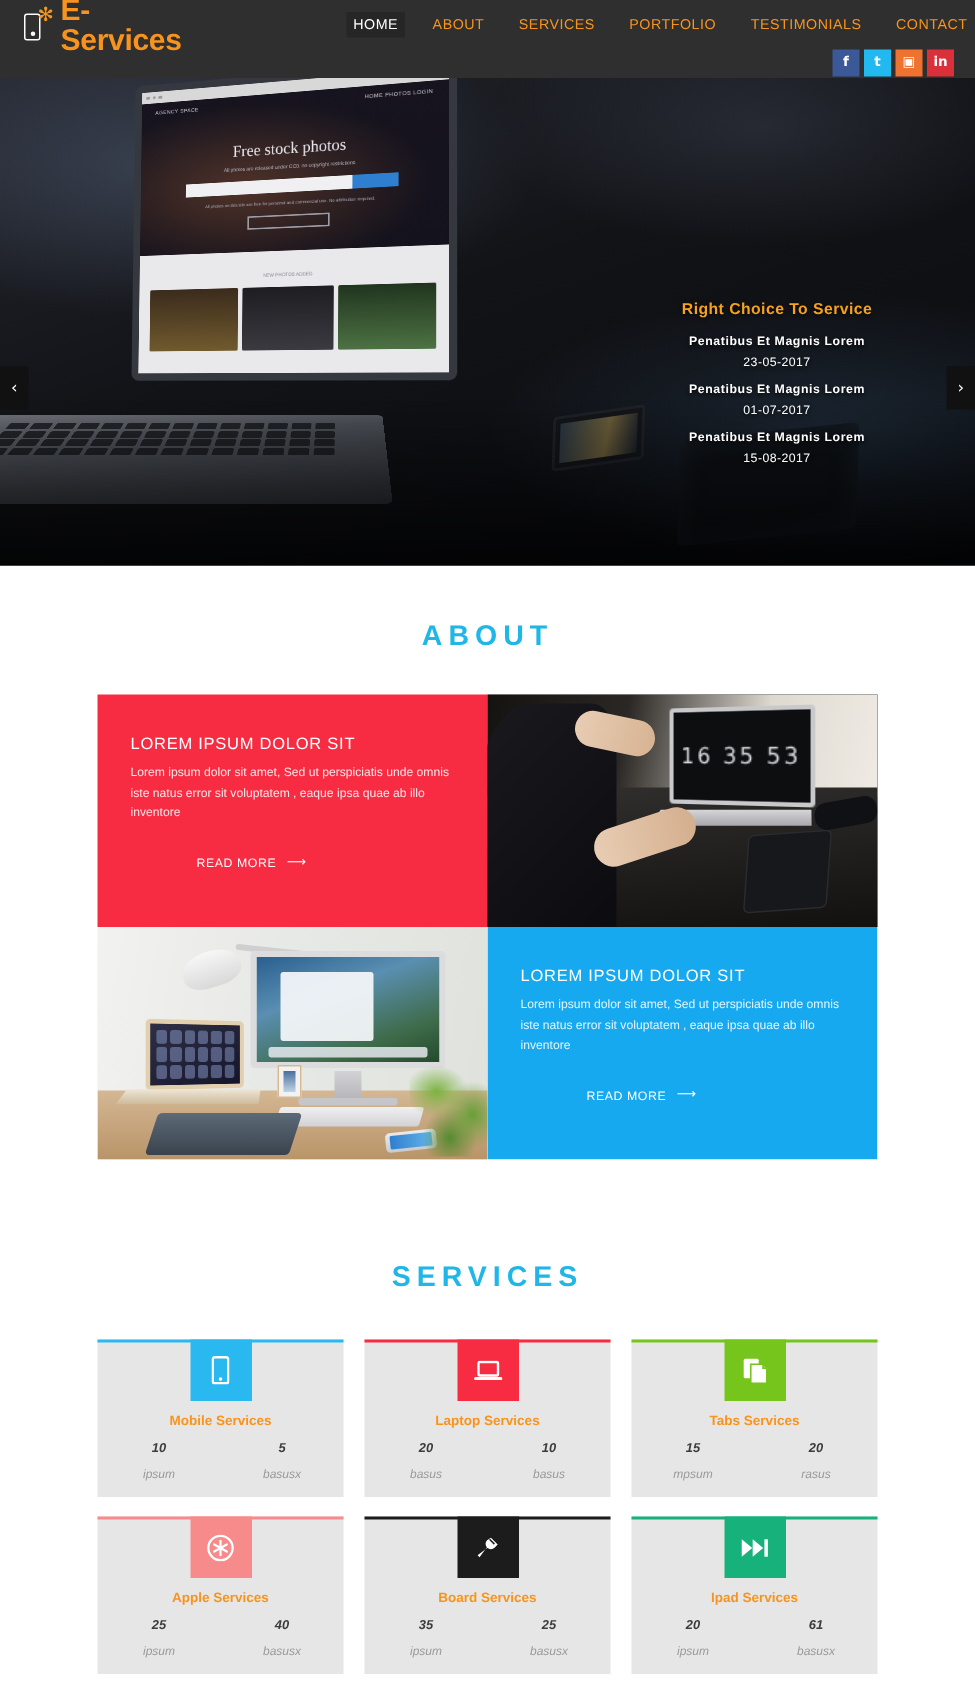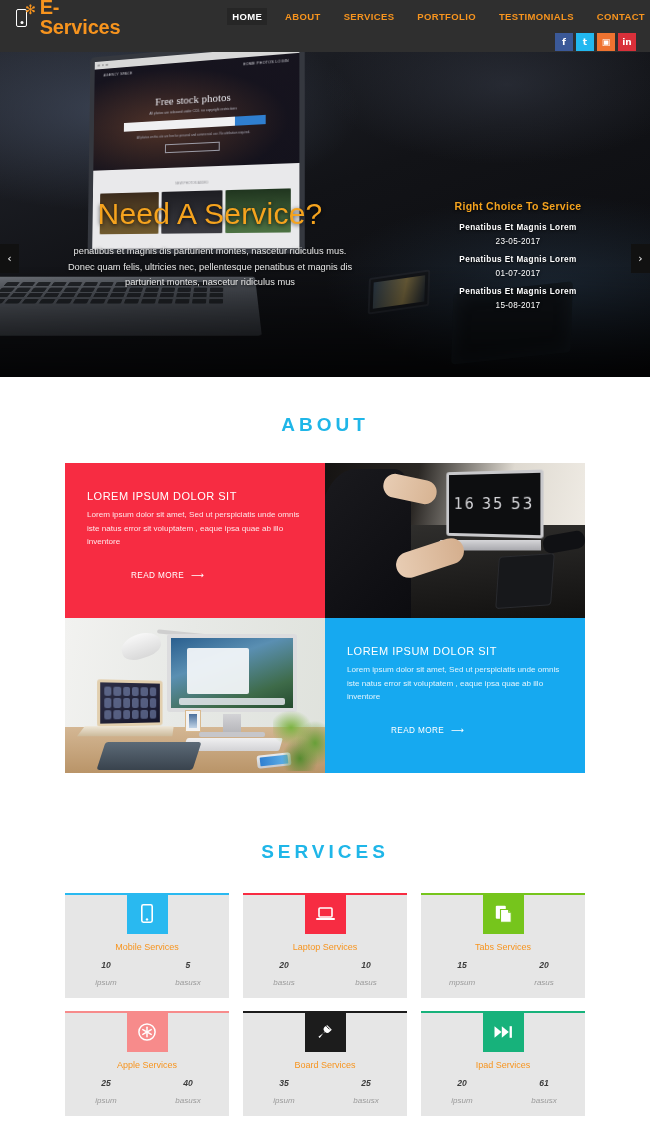--- a/index.html
+++ b/index.html
@@ -84,7 +84,7 @@
   }
   .nav-item {
     font-size: 9.5px;
-    font-weight: bold;
+    font-weight: normal;
     letter-spacing: 0.35px;
     color: #f7941e;
     text-decoration: none;

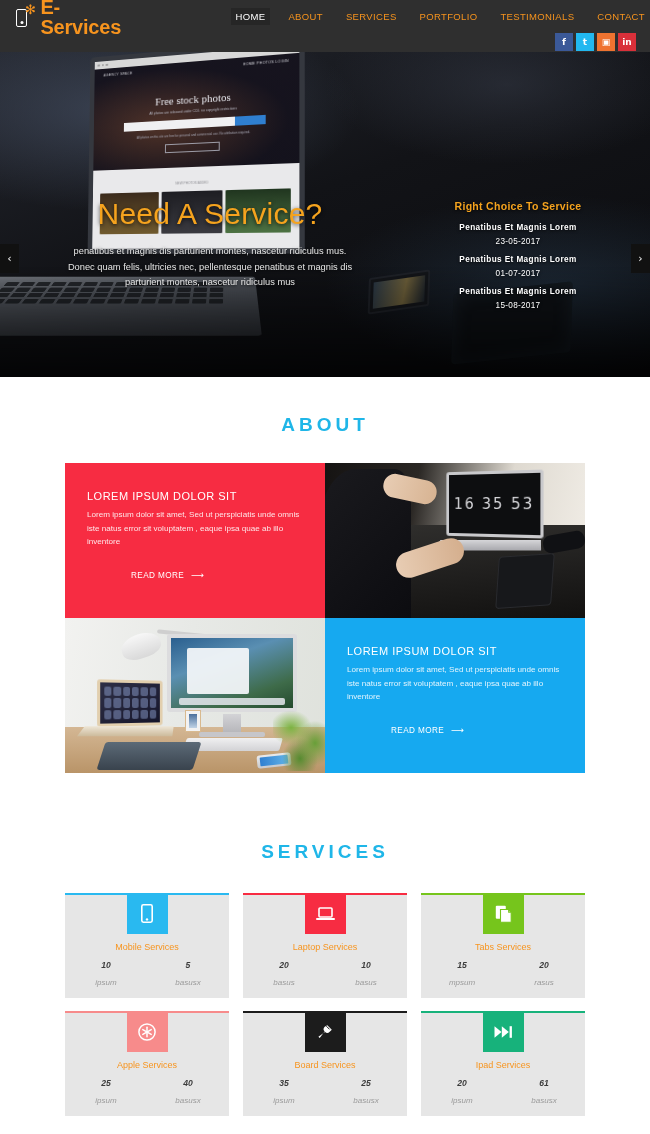--- a/index.html
+++ b/index.html
@@ -713,10 +713,6 @@
   <div class="tablet-obj"></div>
   <div class="desk-shade"></div>
 
-  <div class="hero-caption">
-    <div class="hero-title">Need A Service?</div>
-    <div class="hero-desc">penatibus et magnis dis parturient montes, nascetur ridiculus mus. Donec quam felis, ultricies nec, pellentesque penatibus et magnis dis parturient montes, nascetur ridiculus mus</div>
-  </div>
 
   <div class="hero-side">
     <div class="hs-title">Right Choice To Service</div>

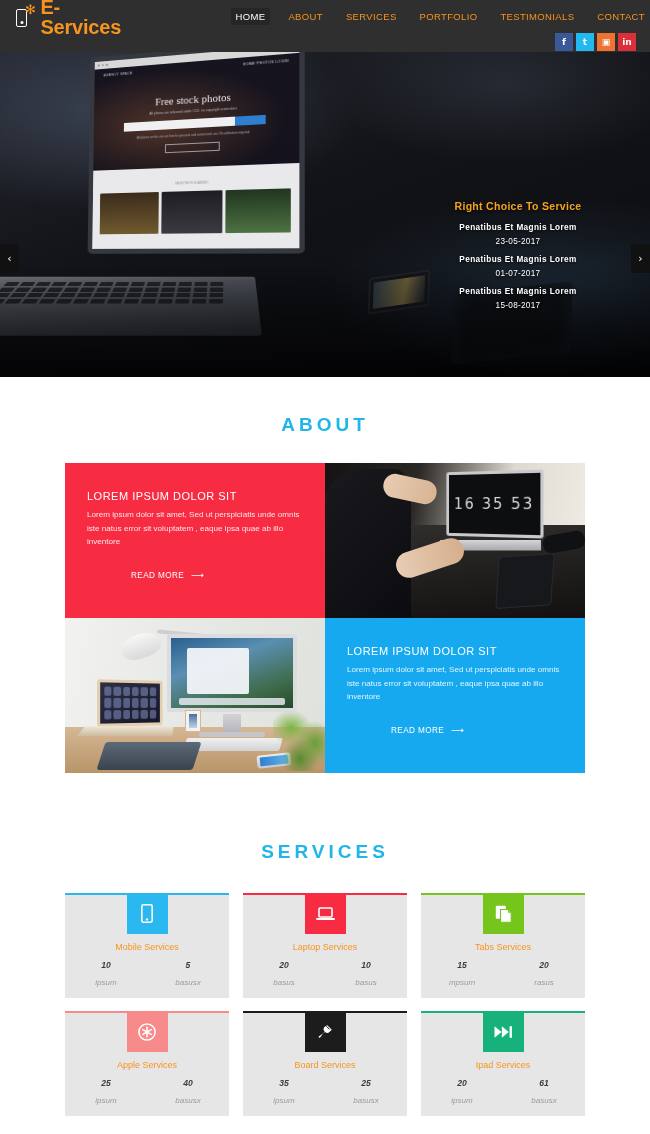--- a/index.html
+++ b/index.html
@@ -567,6 +567,7 @@
     font-size: 9px;
     line-height: 13px;
     padding: 0 8px;
+    font-weight: bold;
   }
   .svc-stats {
     position: absolute;

